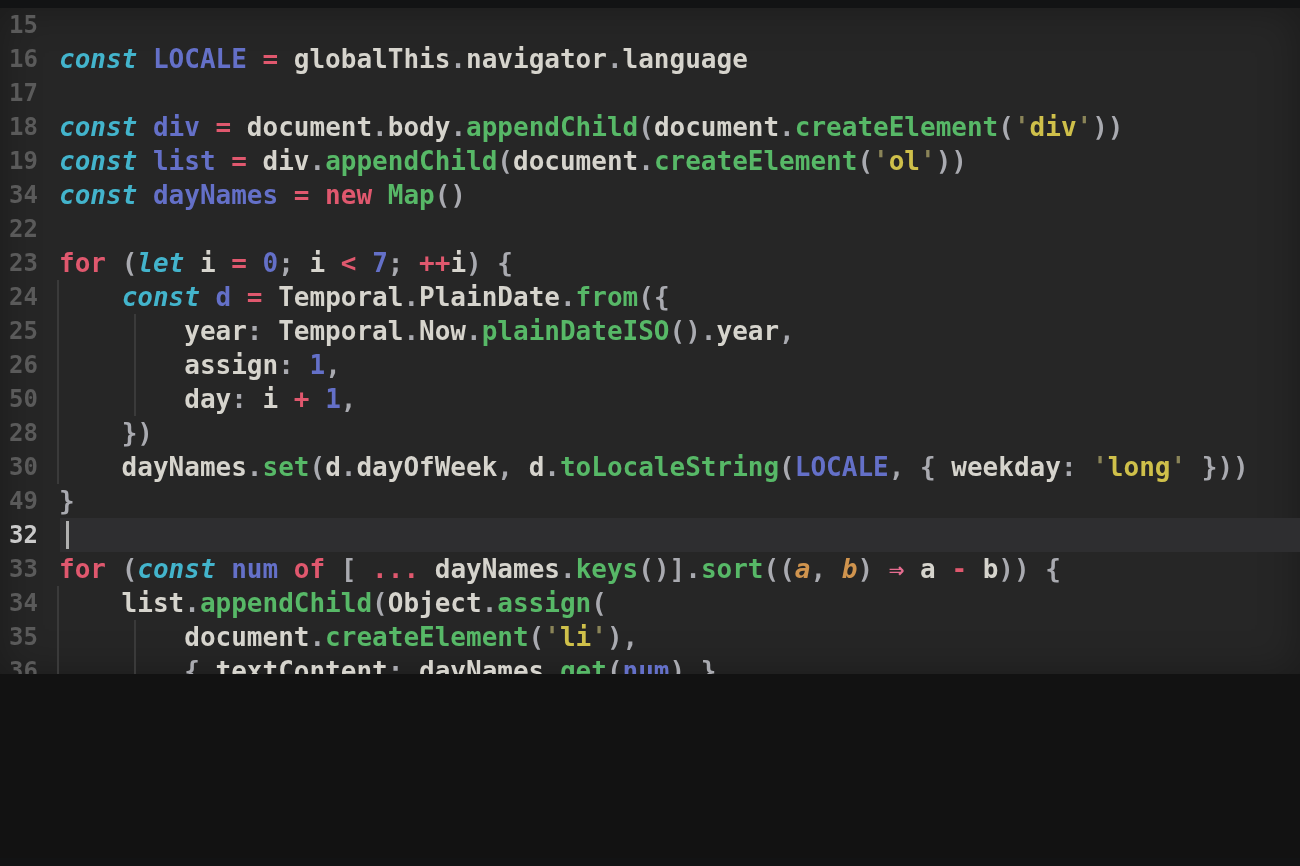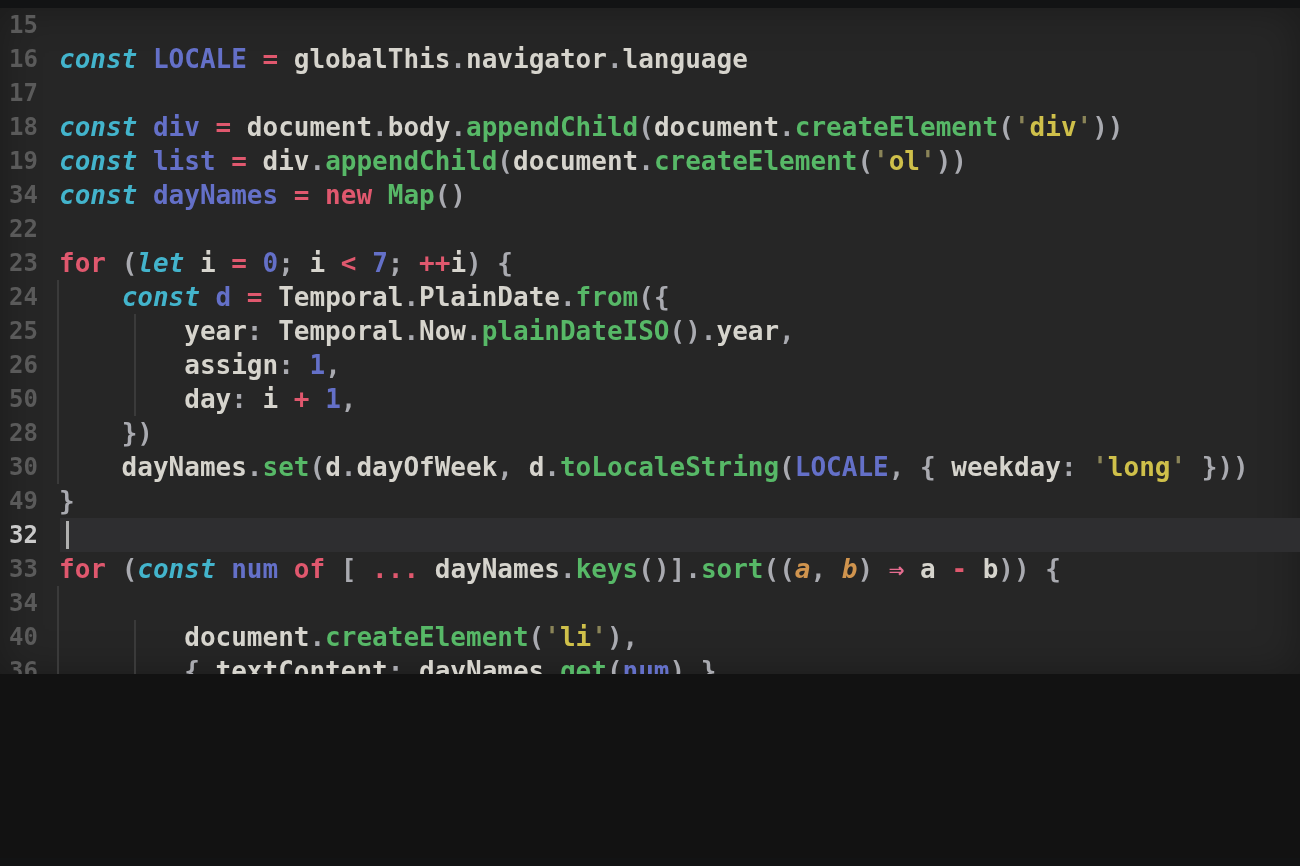--- a/index.html
+++ b/index.html
@@ -77,7 +77,7 @@
         <div class="row"><span class="ln">49</span><span class="code"><span class="tk-p">}</span></span></div>
         <div class="row cur"><span class="ln">32</span><span class="code"></span><span class="caret"></span></div>
         <div class="row"><span class="ln">33</span><span class="code"><span class="tk-o">for </span><span class="tk-p">(</span><span class="tk-k">const </span><span class="tk-v">num </span><span class="tk-o">of </span><span class="tk-p">[ </span><span class="tk-o">... </span><span class="tk-t">dayNames</span><span class="tk-p">.</span><span class="tk-f">keys</span><span class="tk-p">()].</span><span class="tk-f">sort</span><span class="tk-p">((</span><span class="tk-a">a</span><span class="tk-p">, </span><span class="tk-a">b</span><span class="tk-p">) </span><span class="tk-r">⇒ </span><span class="tk-t">a </span><span class="tk-o">- </span><span class="tk-t">b</span><span class="tk-p">)) {</span></span></div>
-        <div class="row"><span class="guide g0"></span><span class="ln">34</span></div>
+        <div class="row"><span class="guide g0"></span><span class="ln">34</span><span class="code"><span class="tk-t">    list</span><span class="tk-p">.</span><span class="tk-f">appendChild</span><span class="tk-p">(</span><span class="tk-t">Object</span><span class="tk-p">.</span><span class="tk-f">assign</span><span class="tk-p">(</span></span></div>
         <div class="row"><span class="guide g0"></span><span class="guide g1"></span><span class="ln">40</span><span class="code"><span class="tk-t">        document</span><span class="tk-p">.</span><span class="tk-f">createElement</span><span class="tk-p">(</span><span class="tk-q">'</span><span class="tk-s">li</span><span class="tk-q">'</span><span class="tk-p">),</span></span></div>
         <div class="row"><span class="guide g0"></span><span class="guide g1"></span><span class="ln">36</span><span class="code"><span class="tk-t">        </span><span class="tk-p">{ </span><span class="tk-t">textContent</span><span class="tk-p">: </span><span class="tk-t">dayNames</span><span class="tk-p">.</span><span class="tk-f">get</span><span class="tk-p">(</span><span class="tk-v">num</span><span class="tk-p">) },</span></span></div>
         <div class="row"><span class="ln">60</span><span class="code"><span class="tk-p">}</span></span></div>

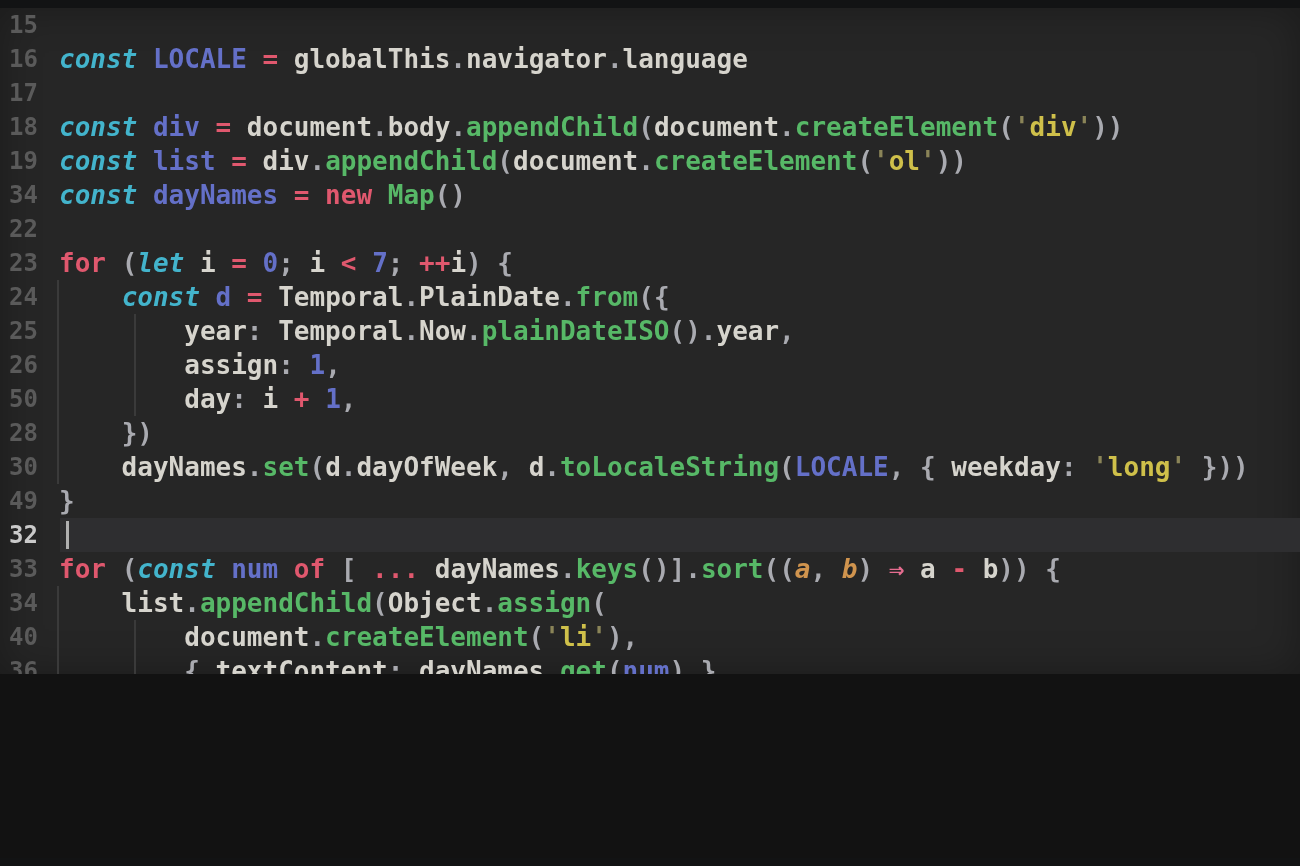--- a/index.html
+++ b/index.html
@@ -78,7 +78,7 @@
         <div class="row cur"><span class="ln">32</span><span class="code"></span><span class="caret"></span></div>
         <div class="row"><span class="ln">33</span><span class="code"><span class="tk-o">for </span><span class="tk-p">(</span><span class="tk-k">const </span><span class="tk-v">num </span><span class="tk-o">of </span><span class="tk-p">[ </span><span class="tk-o">... </span><span class="tk-t">dayNames</span><span class="tk-p">.</span><span class="tk-f">keys</span><span class="tk-p">()].</span><span class="tk-f">sort</span><span class="tk-p">((</span><span class="tk-a">a</span><span class="tk-p">, </span><span class="tk-a">b</span><span class="tk-p">) </span><span class="tk-r">⇒ </span><span class="tk-t">a </span><span class="tk-o">- </span><span class="tk-t">b</span><span class="tk-p">)) {</span></span></div>
         <div class="row"><span class="guide g0"></span><span class="ln">34</span><span class="code"><span class="tk-t">    list</span><span class="tk-p">.</span><span class="tk-f">appendChild</span><span class="tk-p">(</span><span class="tk-t">Object</span><span class="tk-p">.</span><span class="tk-f">assign</span><span class="tk-p">(</span></span></div>
-        <div class="row"><span class="guide g0"></span><span class="guide g1"></span><span class="ln">40</span><span class="code"><span class="tk-t">        document</span><span class="tk-p">.</span><span class="tk-f">createElement</span><span class="tk-p">(</span><span class="tk-q">'</span><span class="tk-s">li</span><span class="tk-q">'</span><span class="tk-p">),</span></span></div>
+        <div class="row"><span class="guide g0"></span><span class="guide g1"></span><span class="ln">35</span><span class="code"><span class="tk-t">        document</span><span class="tk-p">.</span><span class="tk-f">createElement</span><span class="tk-p">(</span><span class="tk-q">'</span><span class="tk-s">li</span><span class="tk-q">'</span><span class="tk-p">),</span></span></div>
         <div class="row"><span class="guide g0"></span><span class="guide g1"></span><span class="ln">36</span><span class="code"><span class="tk-t">        </span><span class="tk-p">{ </span><span class="tk-t">textContent</span><span class="tk-p">: </span><span class="tk-t">dayNames</span><span class="tk-p">.</span><span class="tk-f">get</span><span class="tk-p">(</span><span class="tk-v">num</span><span class="tk-p">) },</span></span></div>
         <div class="row"><span class="ln">60</span><span class="code"><span class="tk-p">}</span></span></div>
         <div class="row"><span class="ln">39</span><span class="code"></span></div>

